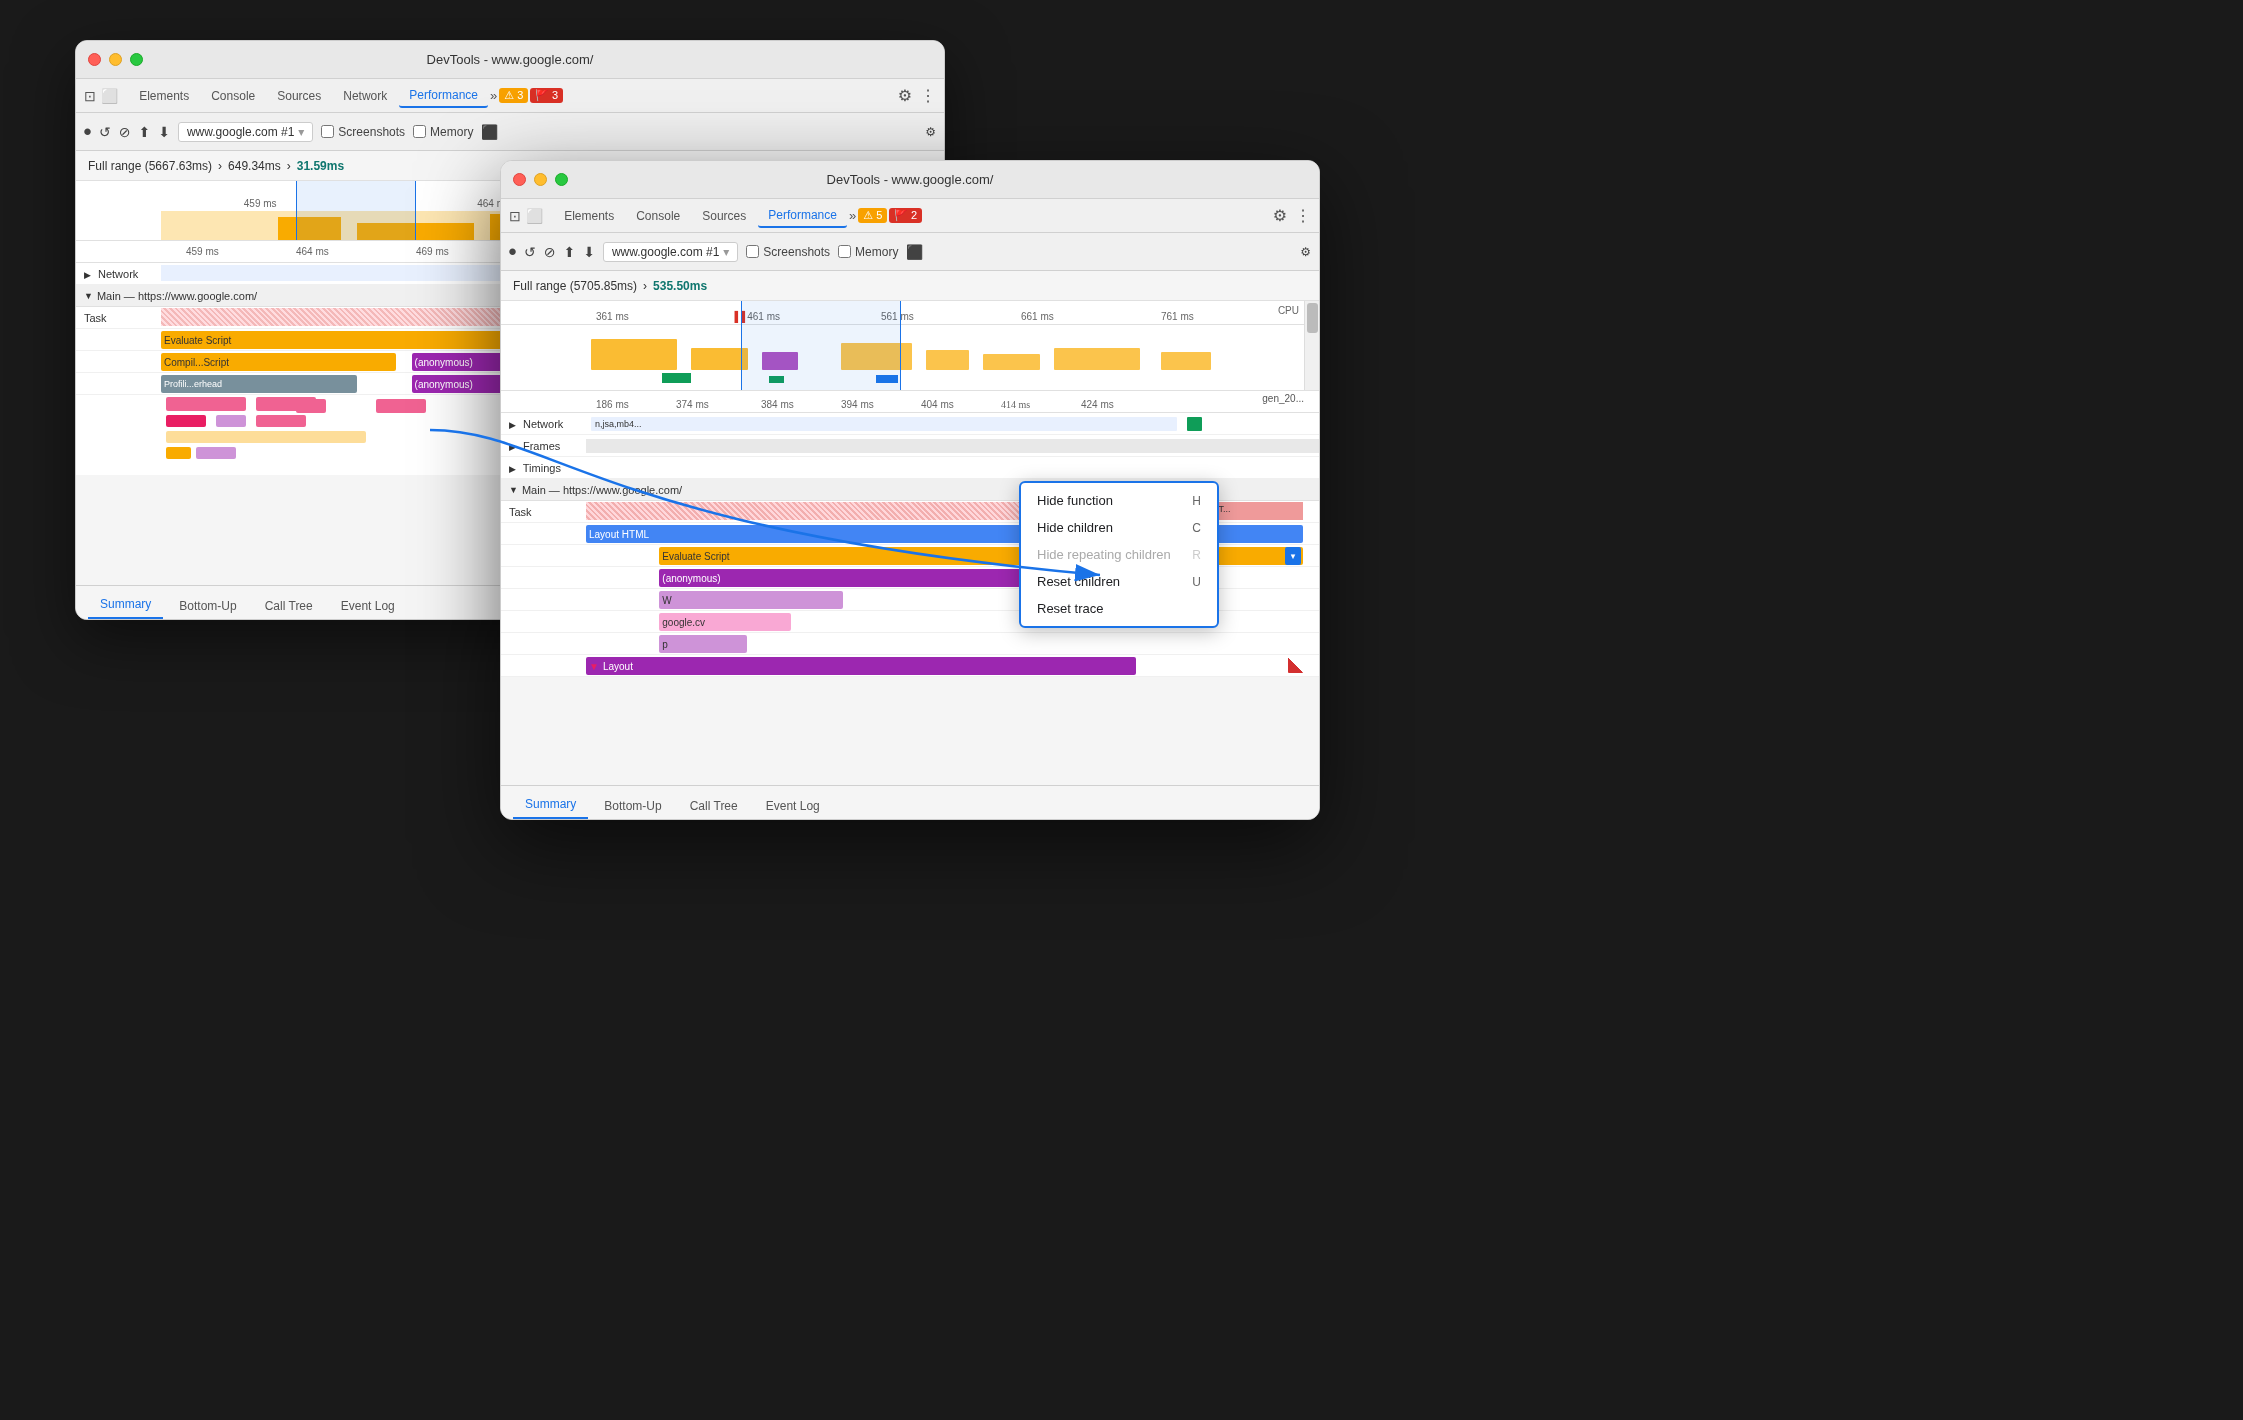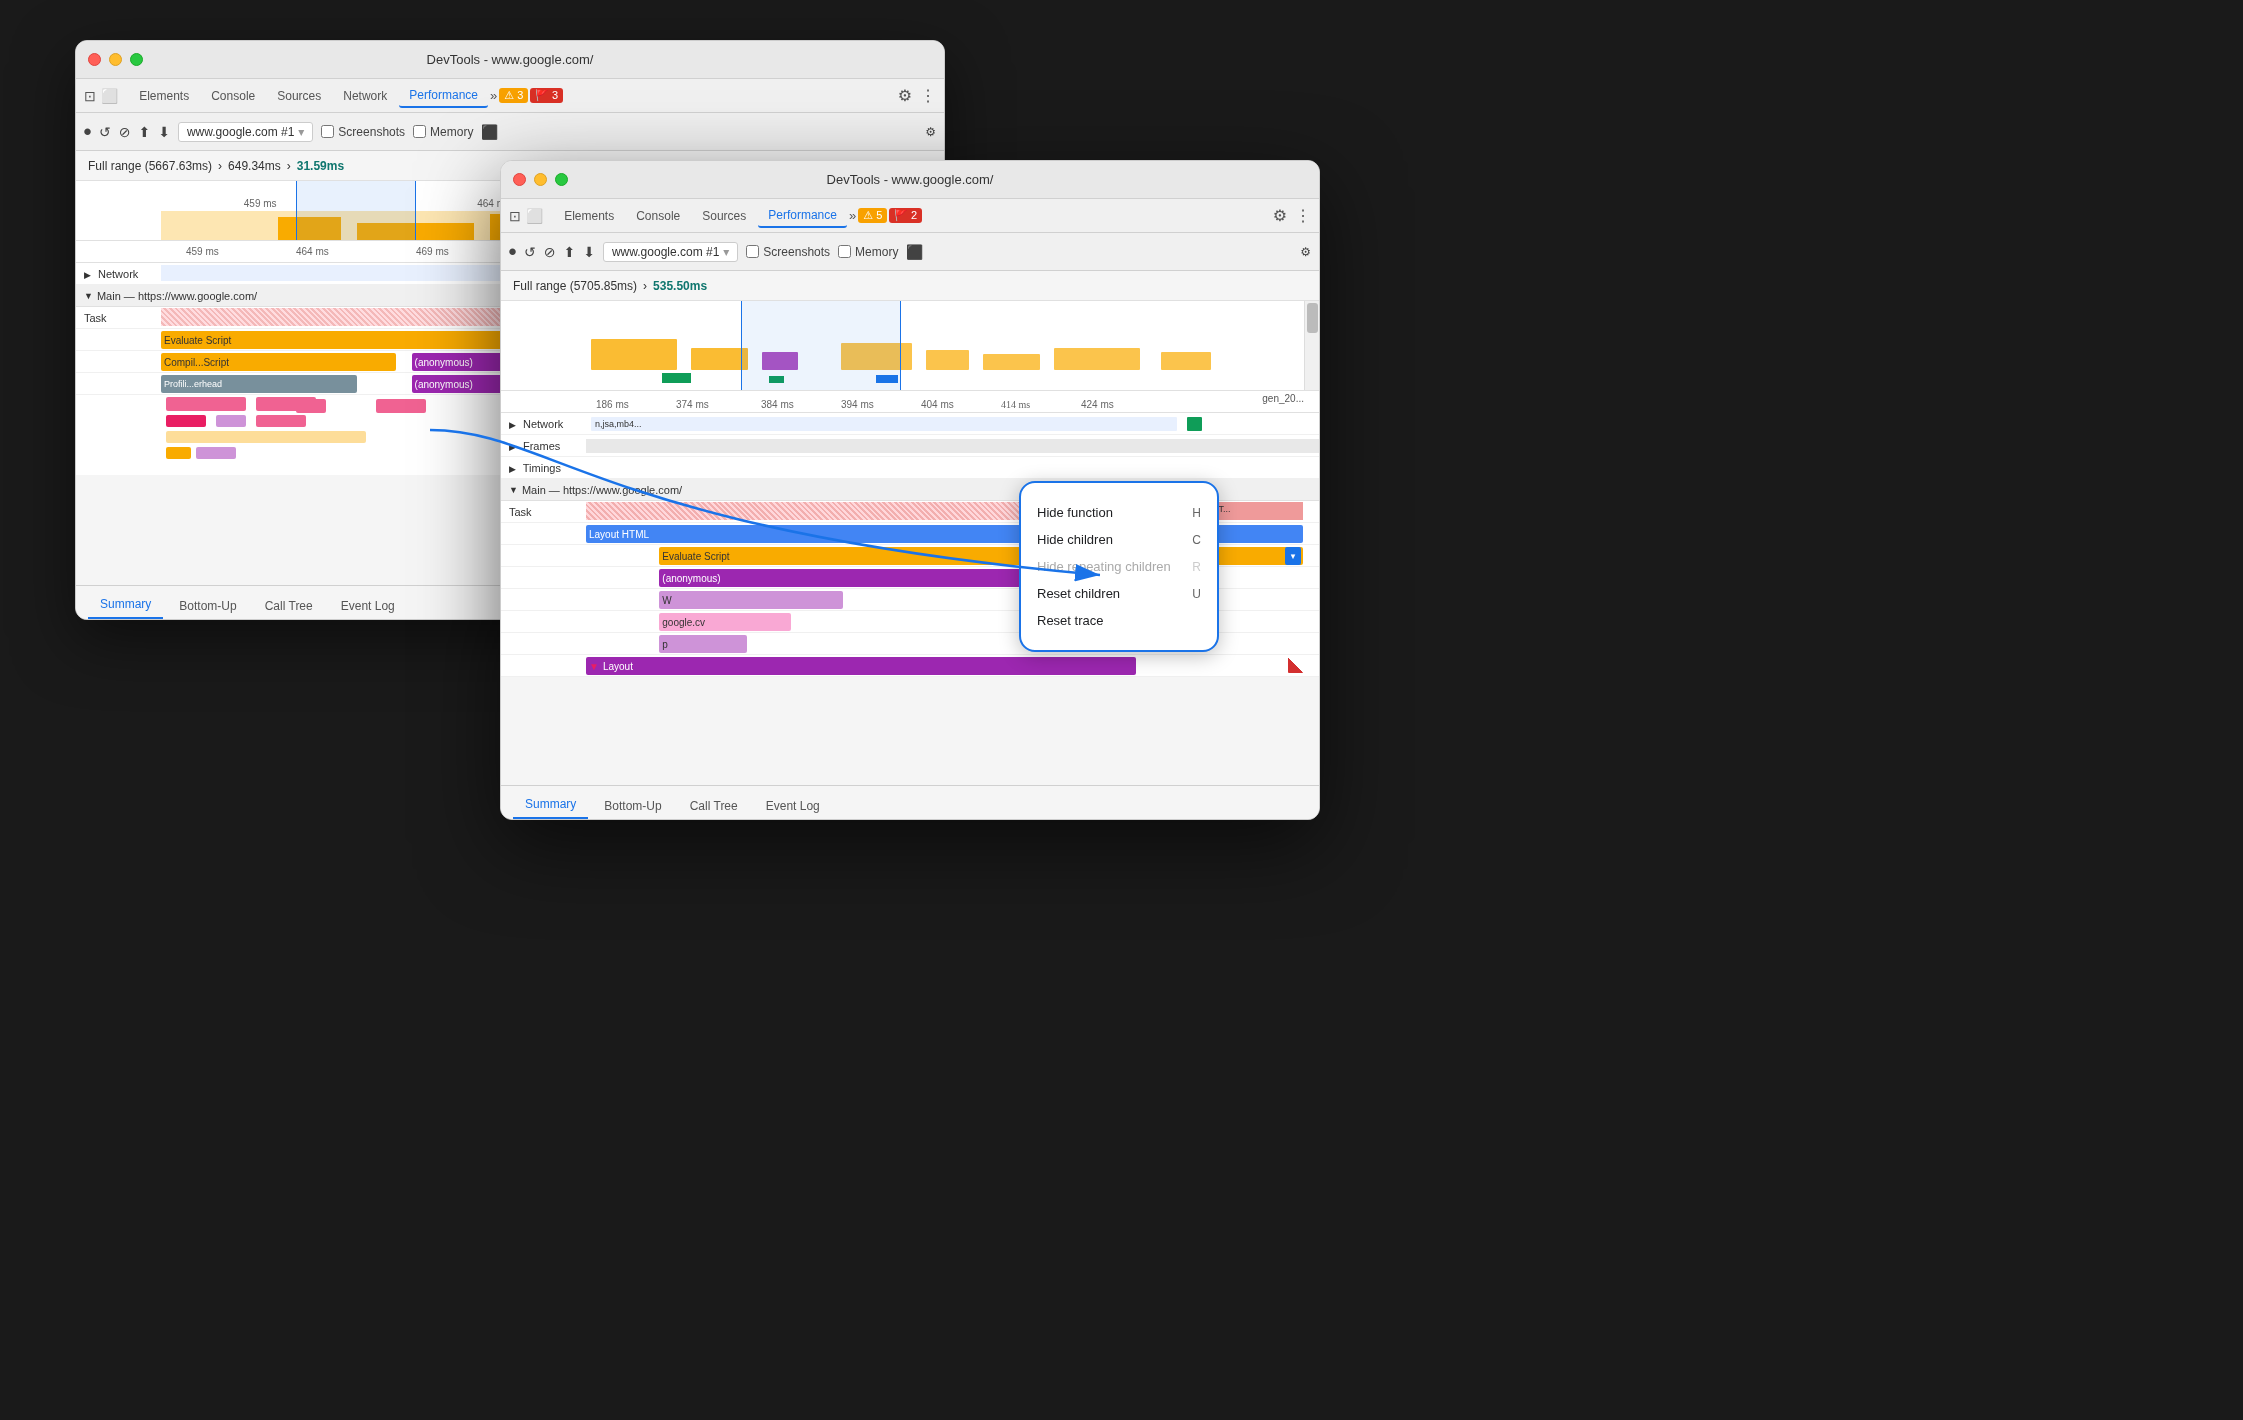--- a/index.html
+++ b/index.html
@@ -535,6 +535,18 @@
 
   <div style="background:white;position:relative;height:90px;border-bottom:1px solid #e0e0e0;overflow:hidden;">
 
+    <div style="height:24px;border-bottom:1px solid #e0e0e0;position:relative;font-size:10px;color:#666;display:flex;align-items:flex-end;padding-bottom:2px;padding-left:90px;">
+      <span style="position:absolute;left:95px;">361 ms</span>
+      <span style="position:absolute;left:230px;display:flex;align-items:center;gap:2px;">
+        <span style="color:#d93025;">▐▐</span>
+        461 ms
+      </span>
+      <span style="position:absolute;left:380px;">561 ms</span>
+      <span style="position:absolute;left:520px;">661 ms</span>
+      <span style="position:absolute;left:660px;">761 ms</span>
+      <span style="position:absolute;right:20px;top:4px;font-size:10px;">CPU</span>
+      <span style="position:absolute;right:20px;top:55px;font-size:10px;">NET</span>
+    </div>
 
     <div style="position:absolute;top:24px;left:90px;right:15px;height:45px;background:white;overflow:hidden;">
       <div style="position:absolute;left:0;width:12%;height:70%;background:#f9ab00;bottom:0;border-radius:1px;opacity:0.8;"></div>

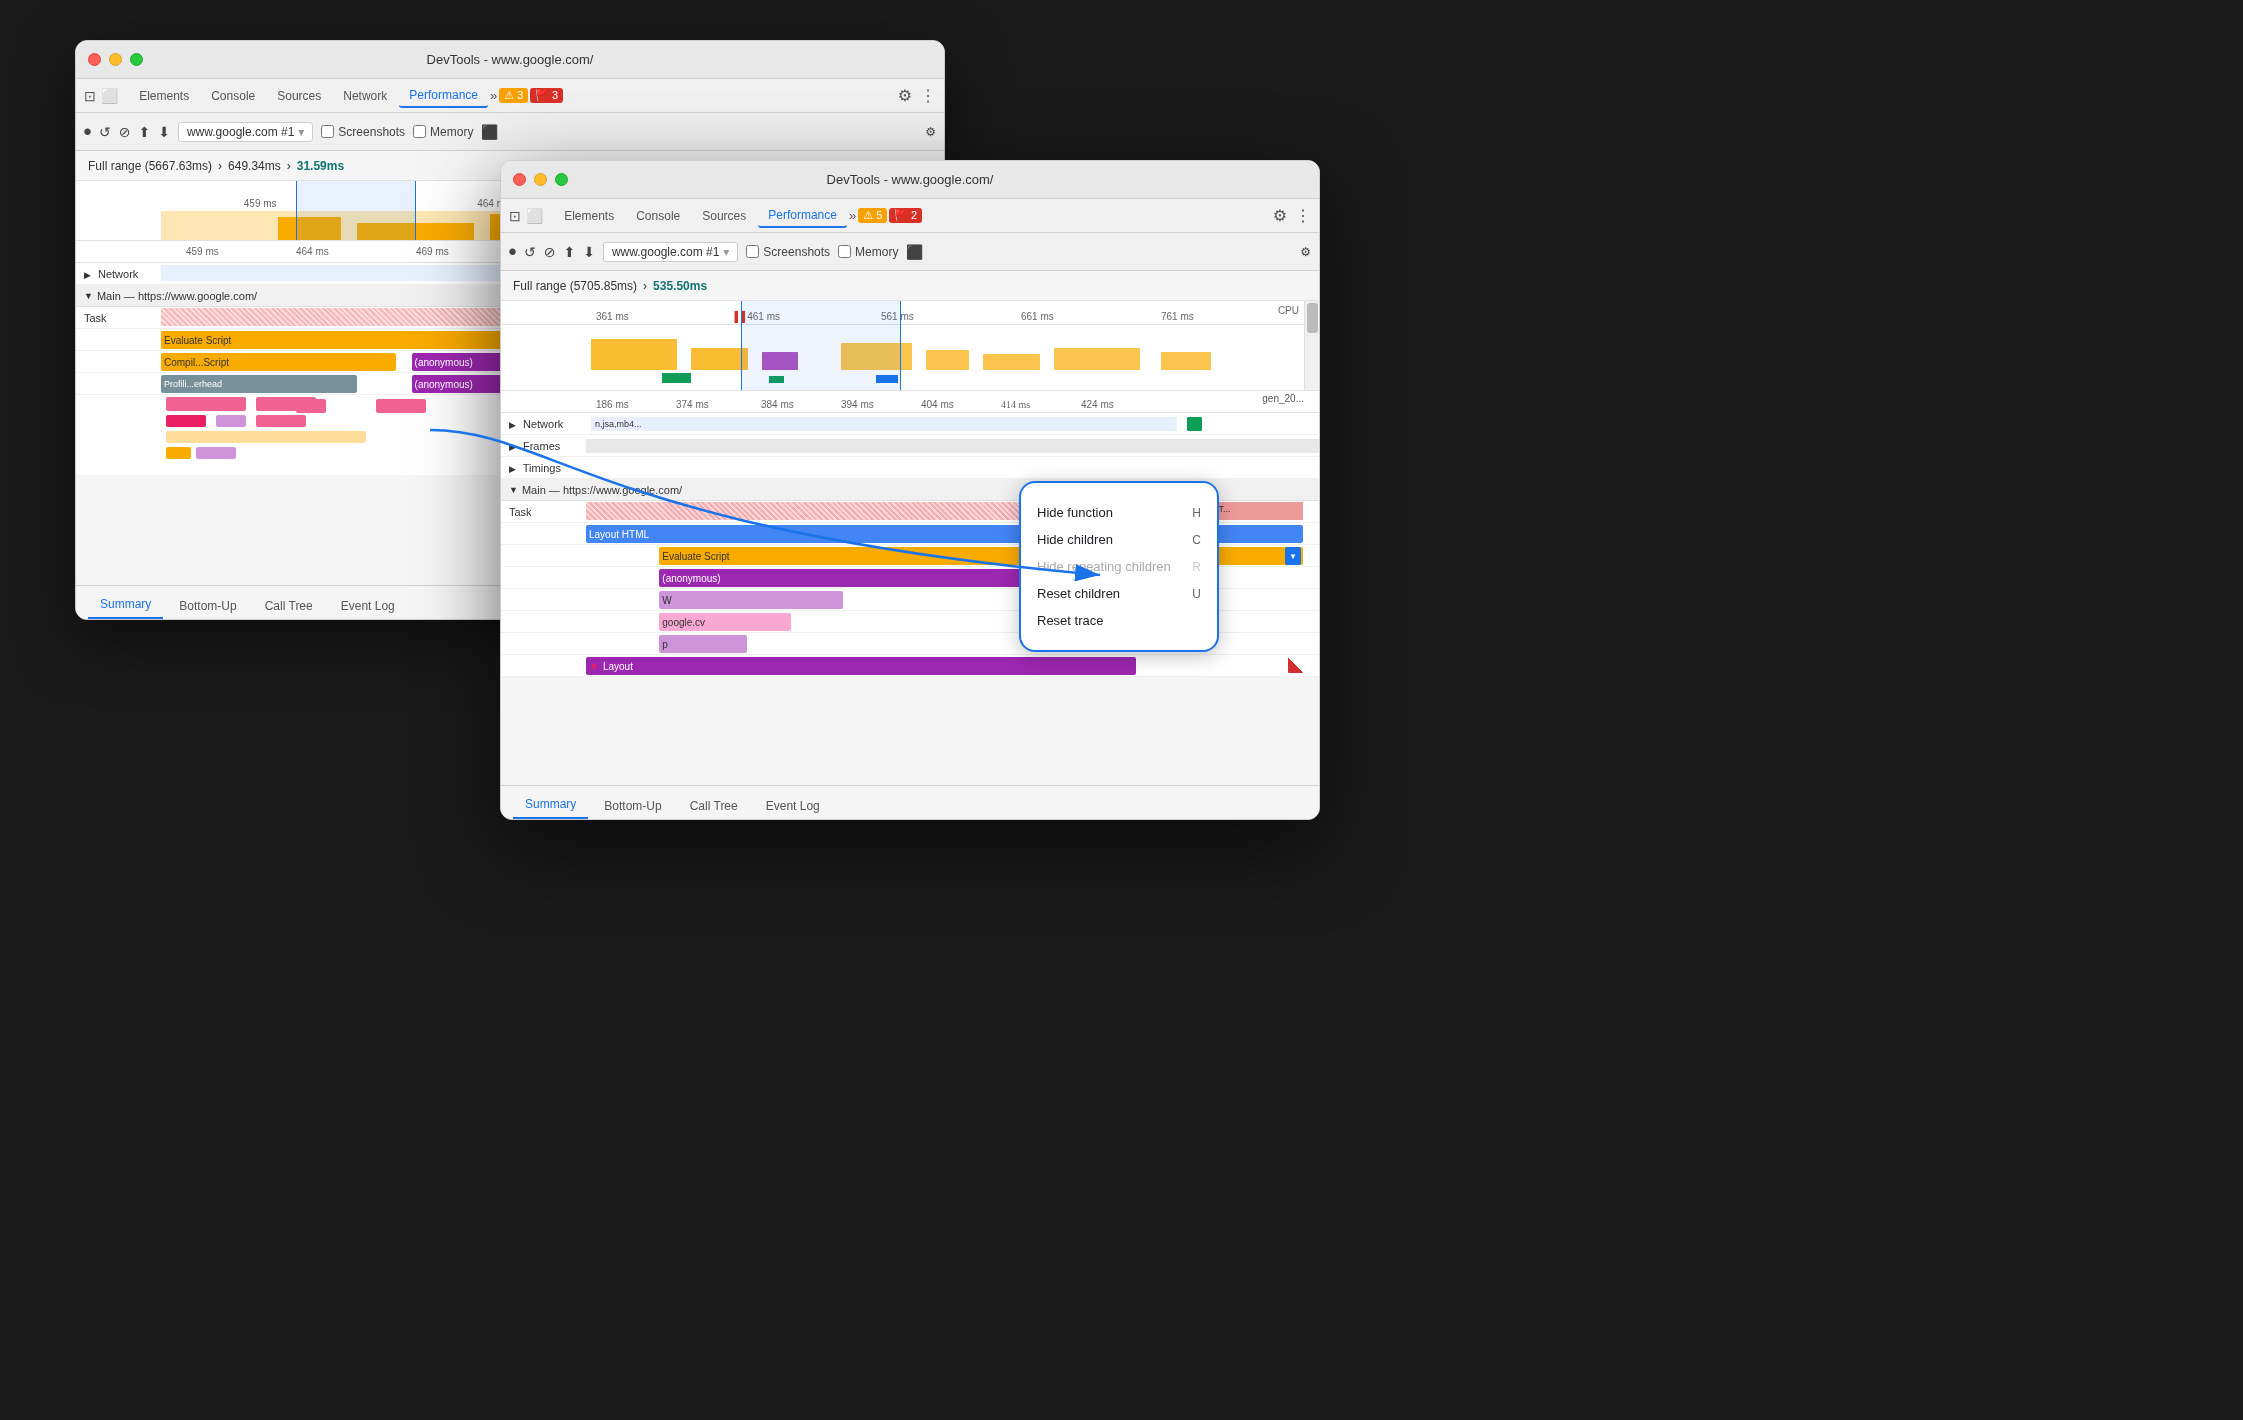--- a/index.html
+++ b/index.html
@@ -219,9 +219,9 @@
       position: absolute;
       background: white;
       border: 2px solid #1a73e8;
-      border-radius: 16px;
+      border-radius: 6px;
       box-shadow: 0 4px 20px rgba(0,0,0,0.25);
-      padding: 16px 0;
+      padding: 4px 0;
       min-width: 200px;
       z-index: 100;
     }

